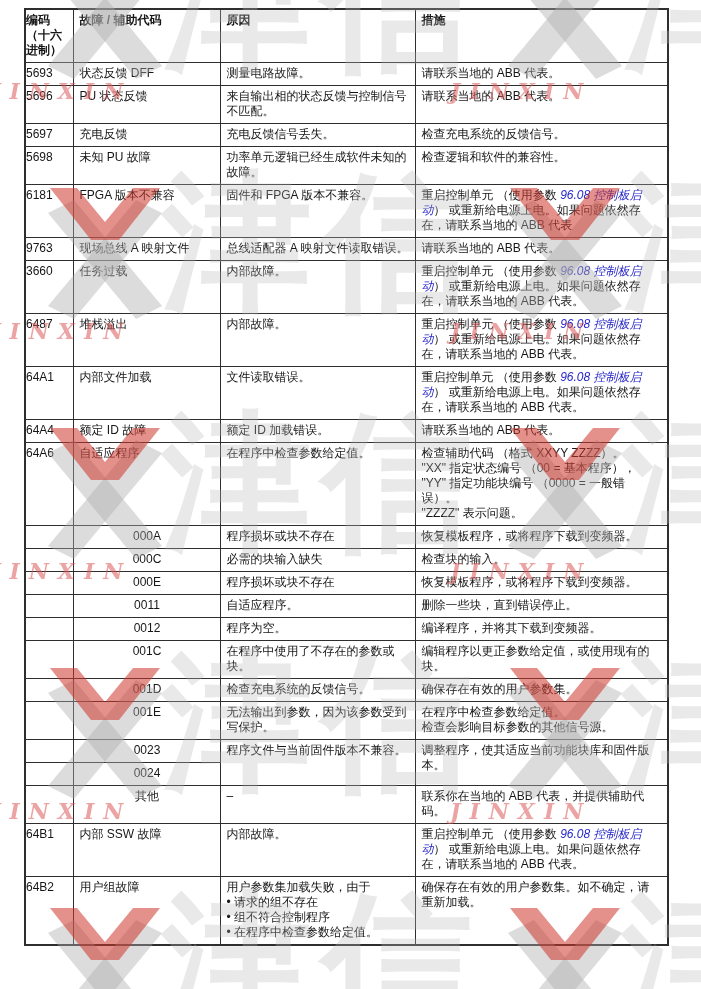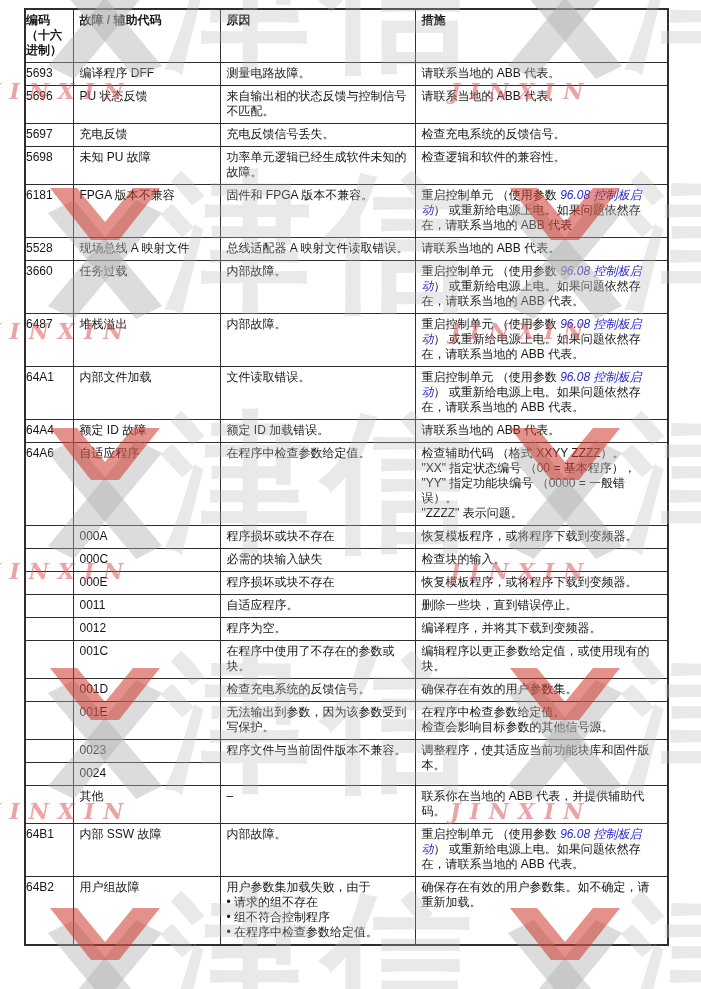--- a/index.html
+++ b/index.html
@@ -161,7 +161,7 @@
     <tbody id="table-body">
         <tr>
           <td class="code-cell">5693</td>
-          <td>编译程序 DFF</td>
+          <td>状态反馈 DFF</td>
           <td class="rich"><span>测量电路故障。</span></td>
           <td class="rich"><span>请联系当地的 ABB 代表。</span></td>
         </tr>

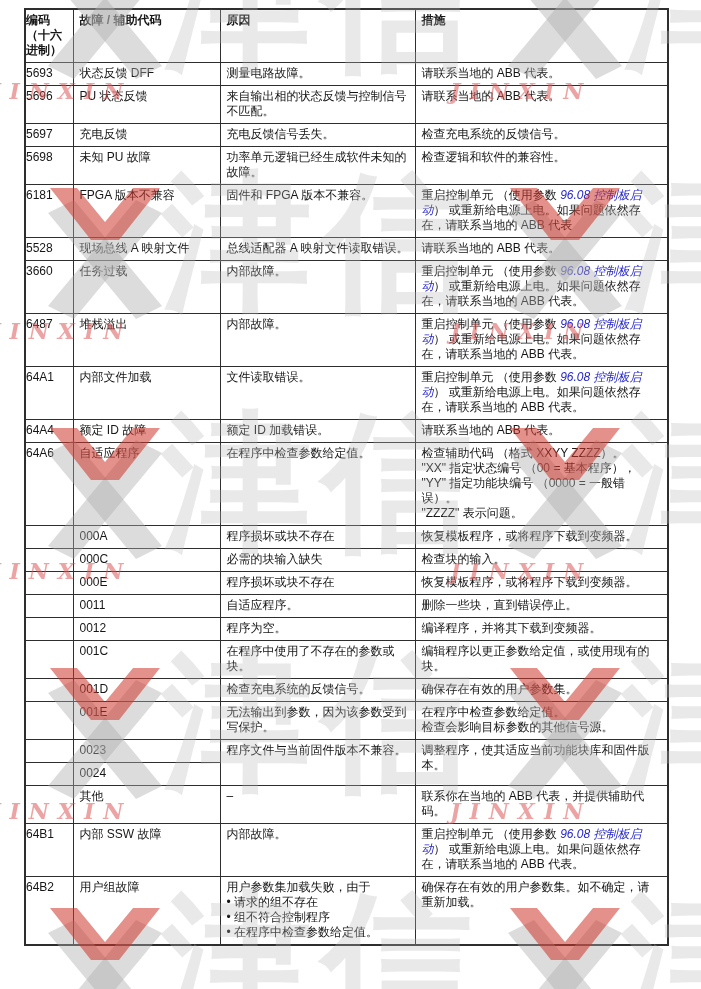--- a/index.html
+++ b/index.html
@@ -190,7 +190,7 @@
           <td class="rich"><span>重启控制单元 （使用参数 </span><span class="plink">96.08 控制板启动</span><span>） 或重新给电源上电。如果问题依然存在，请联系当地的 ABB 代表</span></td>
         </tr>
         <tr>
-          <td class="code-cell">5528</td>
+          <td class="code-cell">9763</td>
           <td>现场总线 A 映射文件</td>
           <td class="rich"><span>总线适配器 A 映射文件读取错误。</span></td>
           <td class="rich"><span>请联系当地的 ABB 代表。</span></td>

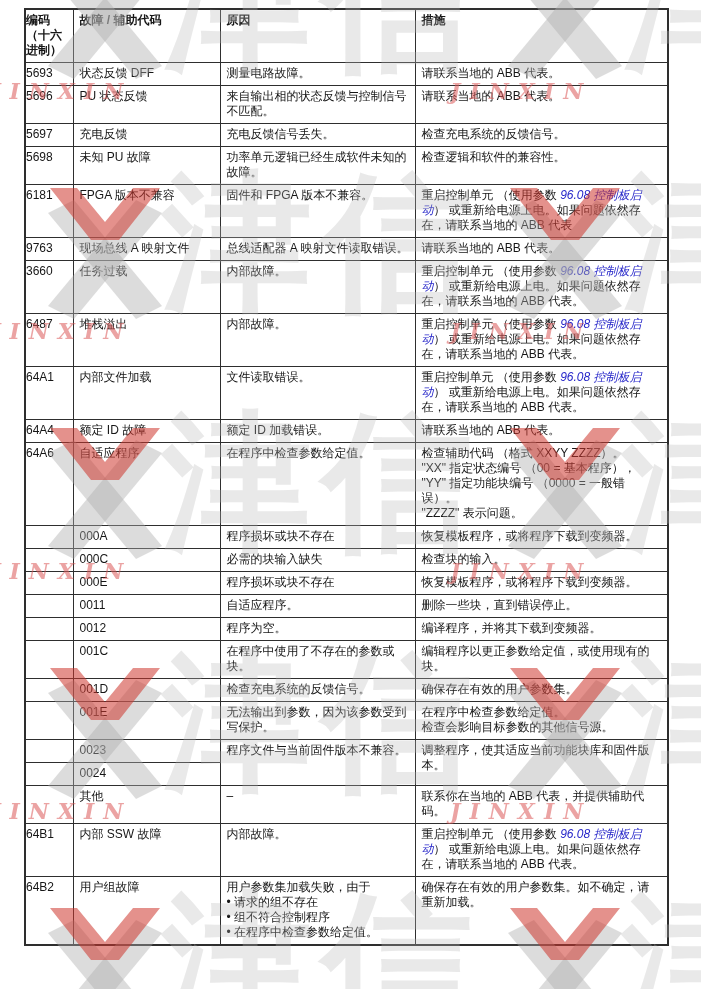--- a/index.html
+++ b/index.html
@@ -28,7 +28,7 @@
   .col-cause { width:195px; }
   .col-meas  { width:253px; }
   td.code-cell, th.code-head { padding-left:0; padding-right:4px; }
-  td.subcode-cell { text-align:left; padding-right:5px; }
+  td.subcode-cell { text-align:center; padding-right:5px; }
   td.rich { white-space:pre-line; }
   .plink { color:#2626c9; font-style:italic; }
 

